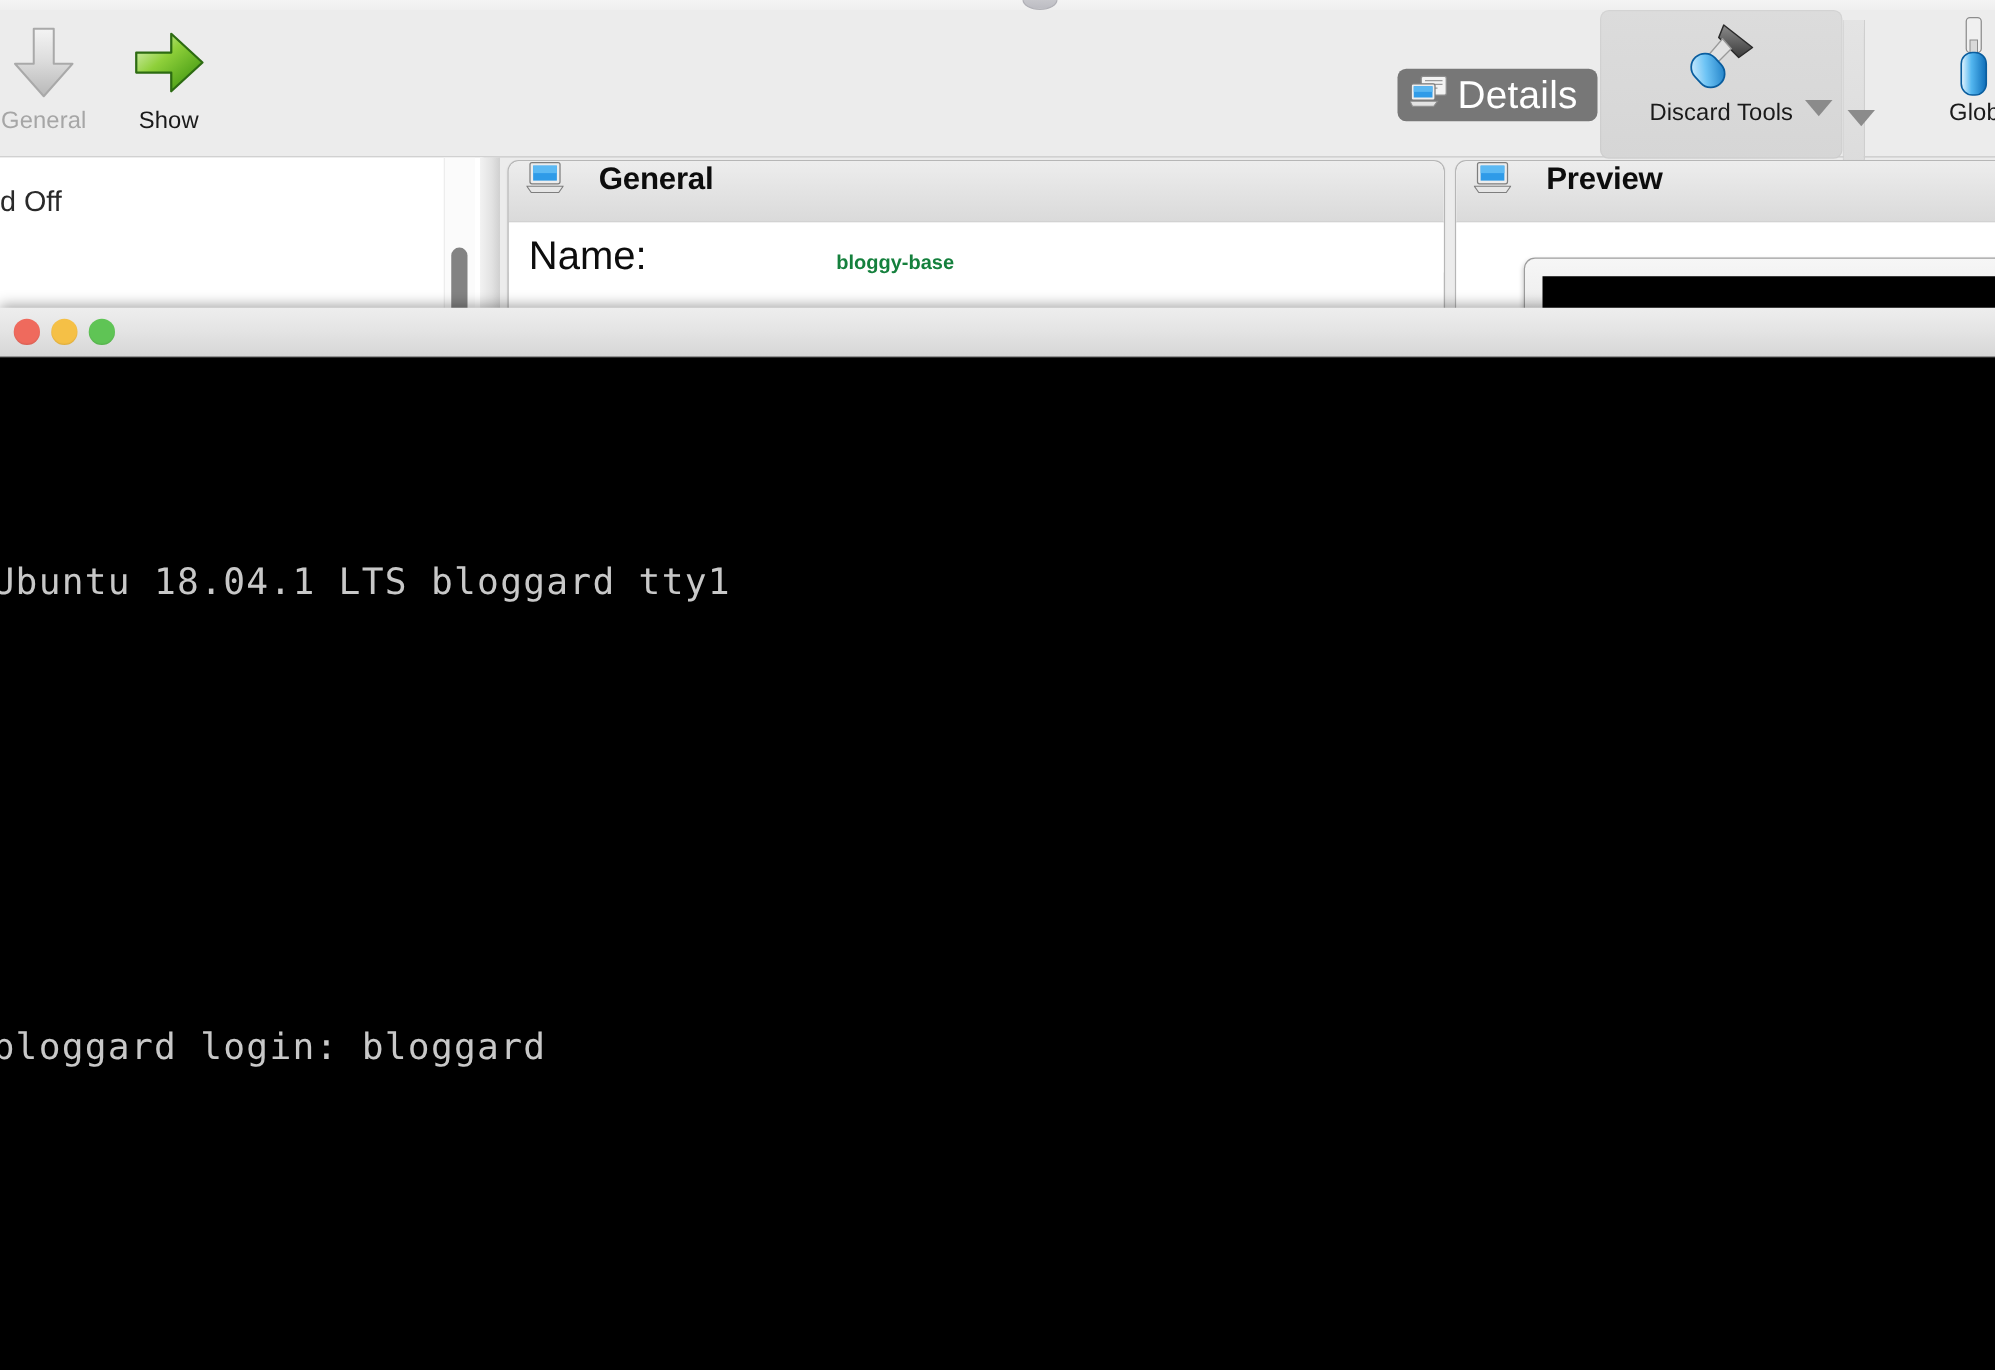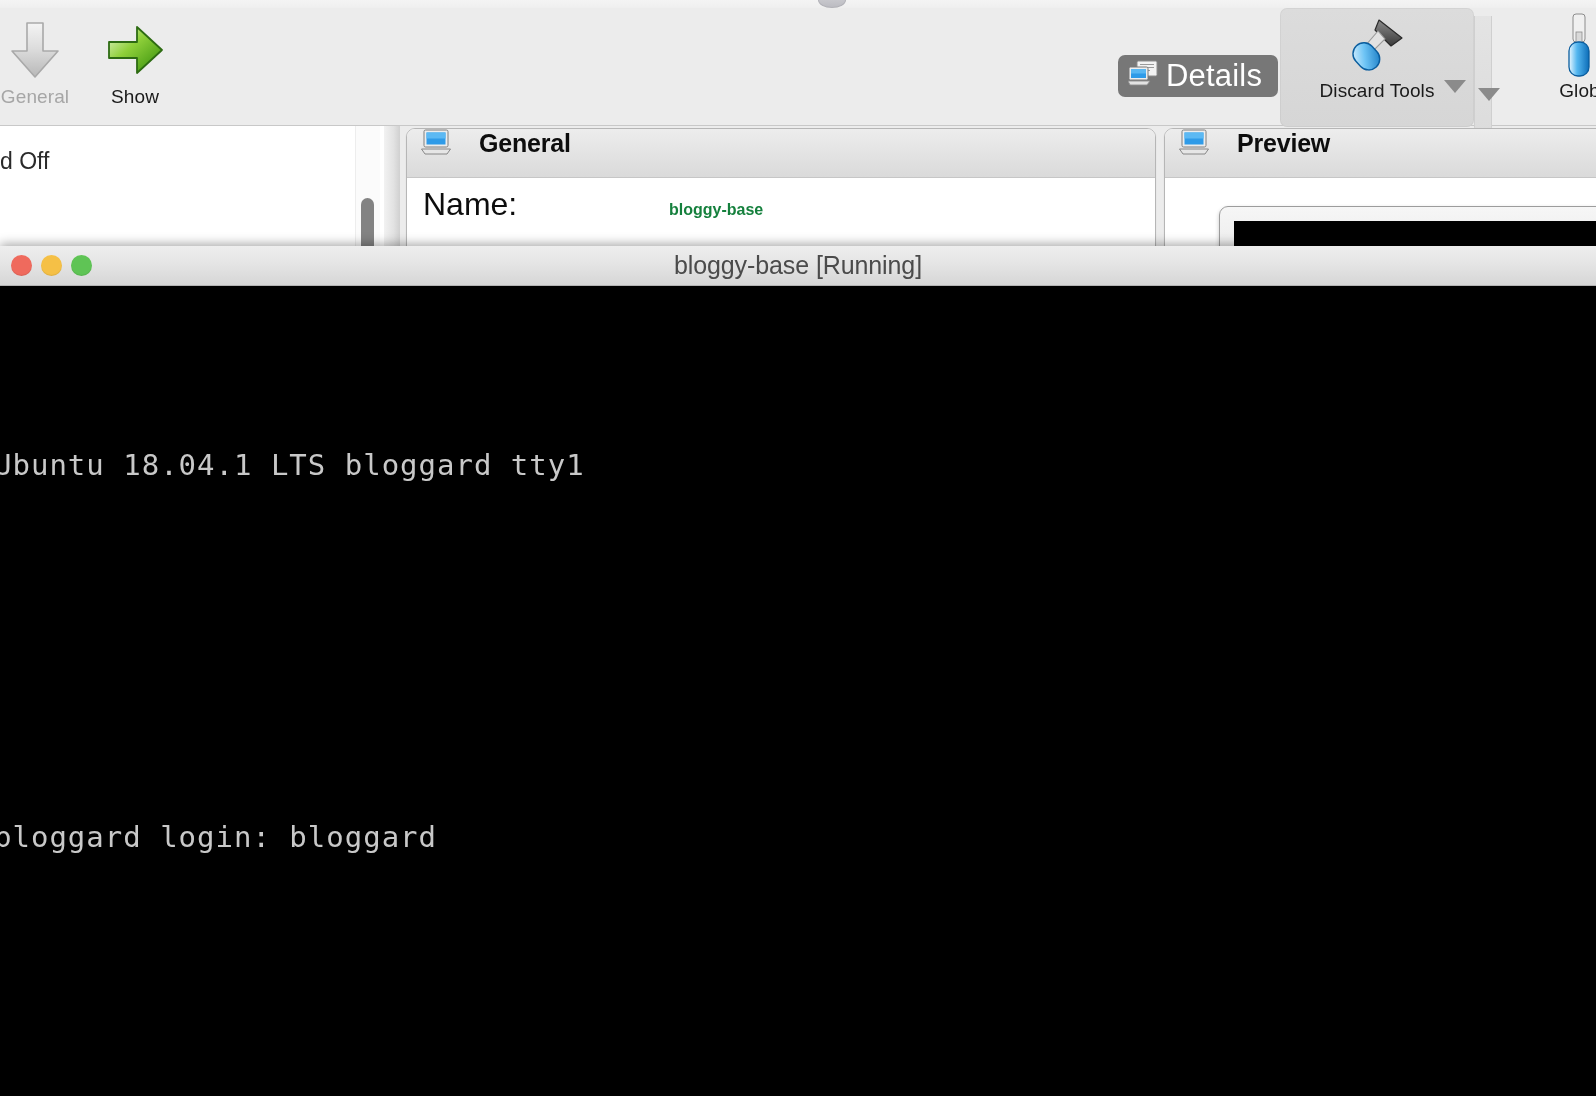--- a/index.html
+++ b/index.html
@@ -518,7 +518,6 @@
         <span class="tl tl-minimize"></span>
         <span class="tl tl-zoom"></span>
       </div>
-      <span class="vm-title">bloggy-base [Running]</span>
     </div>
 
     <div class="vm-screen">

